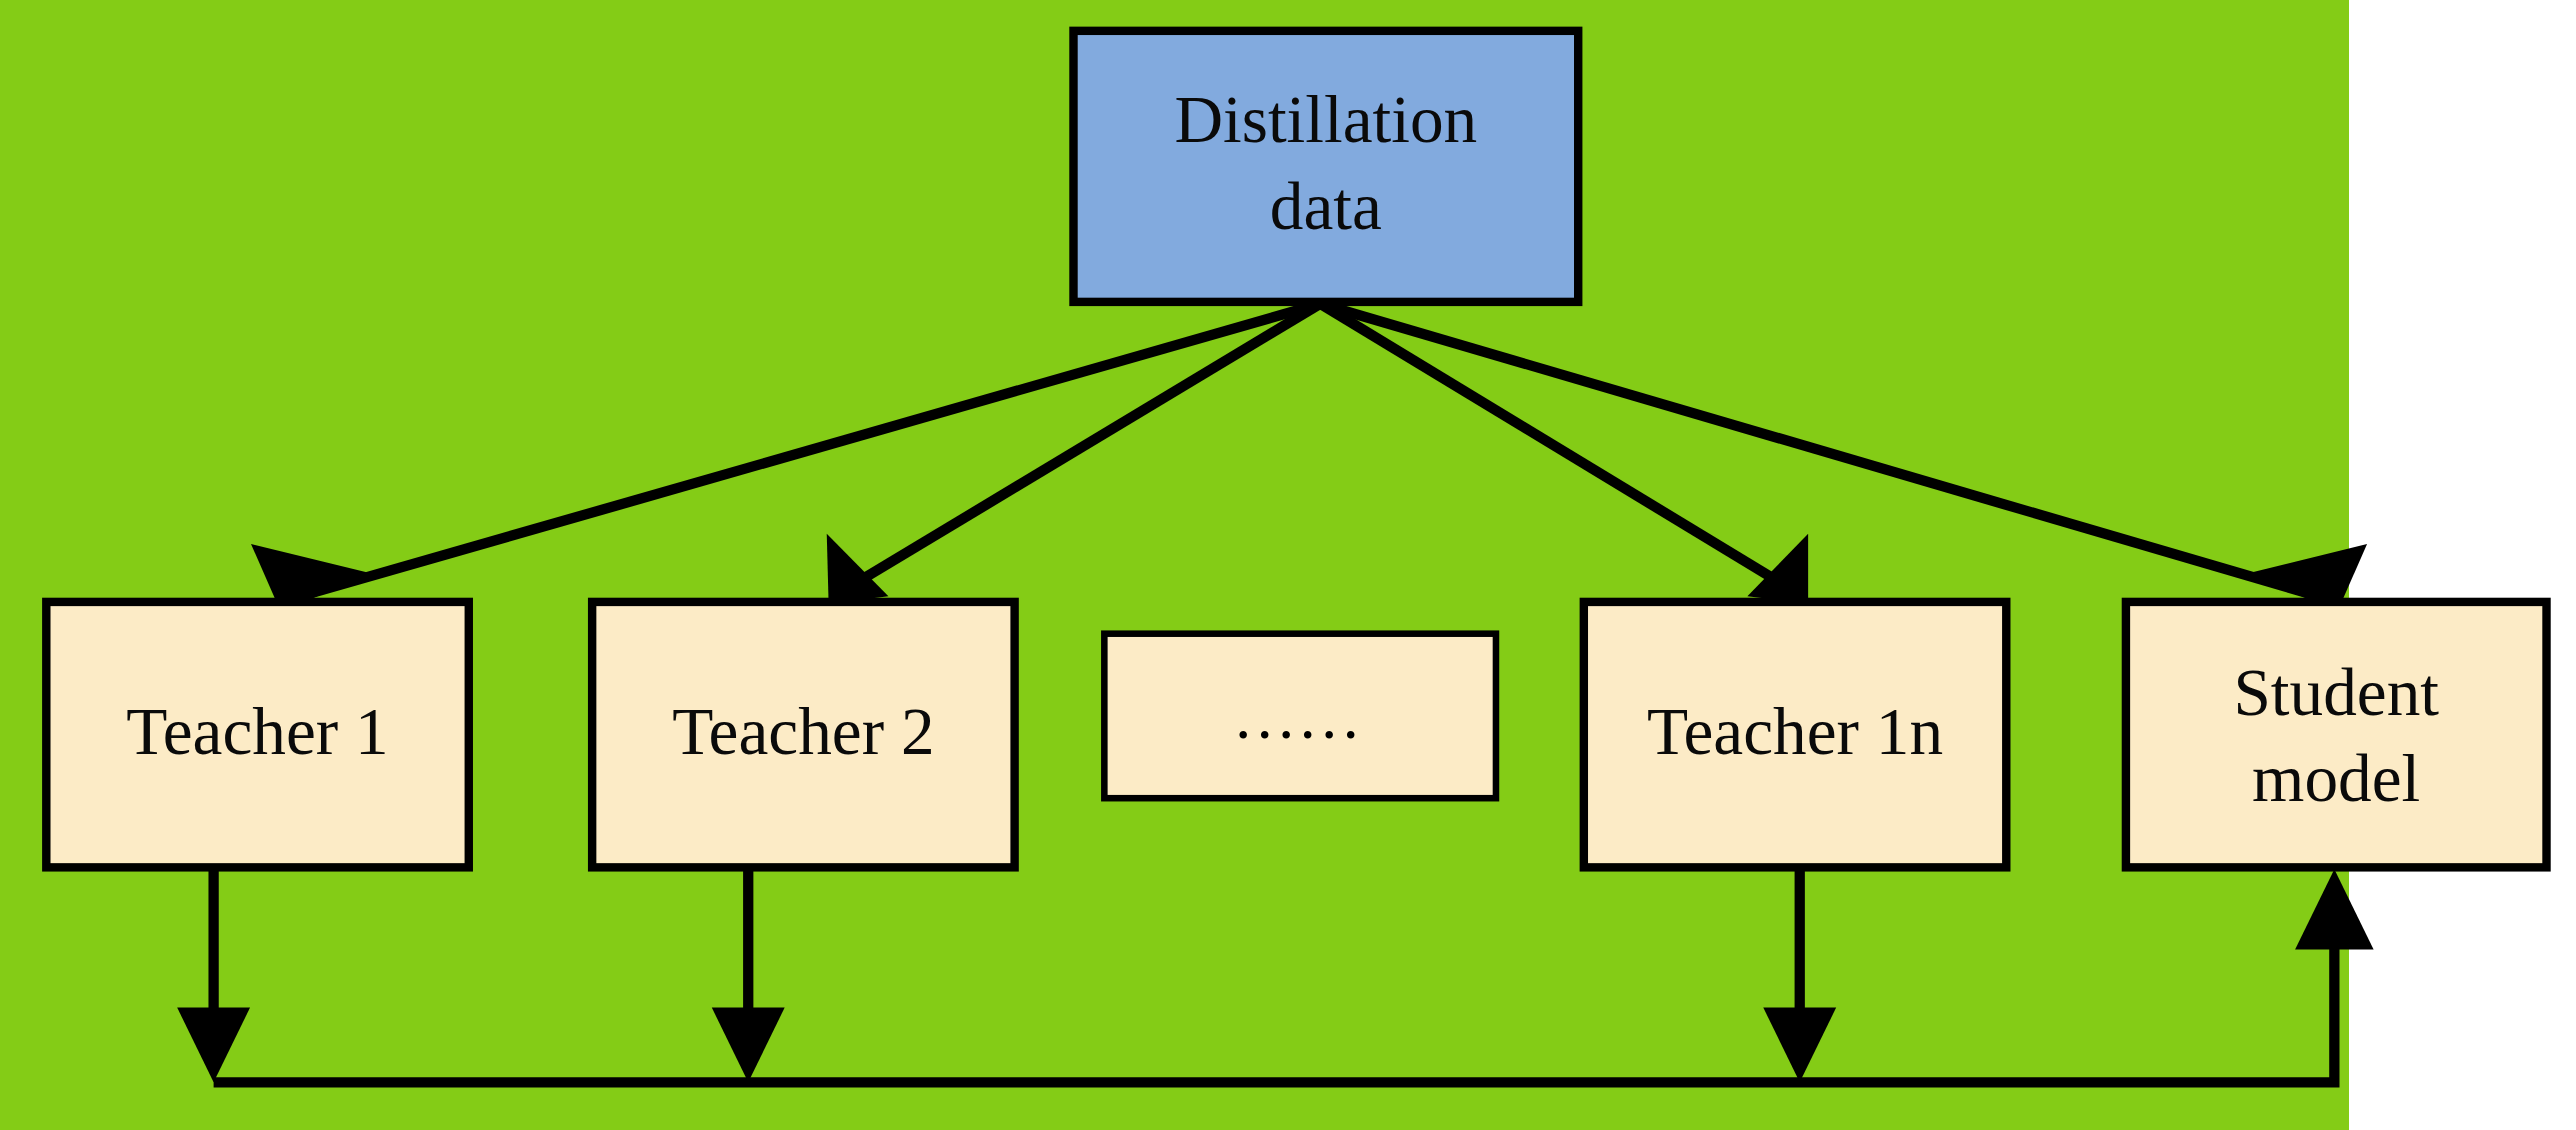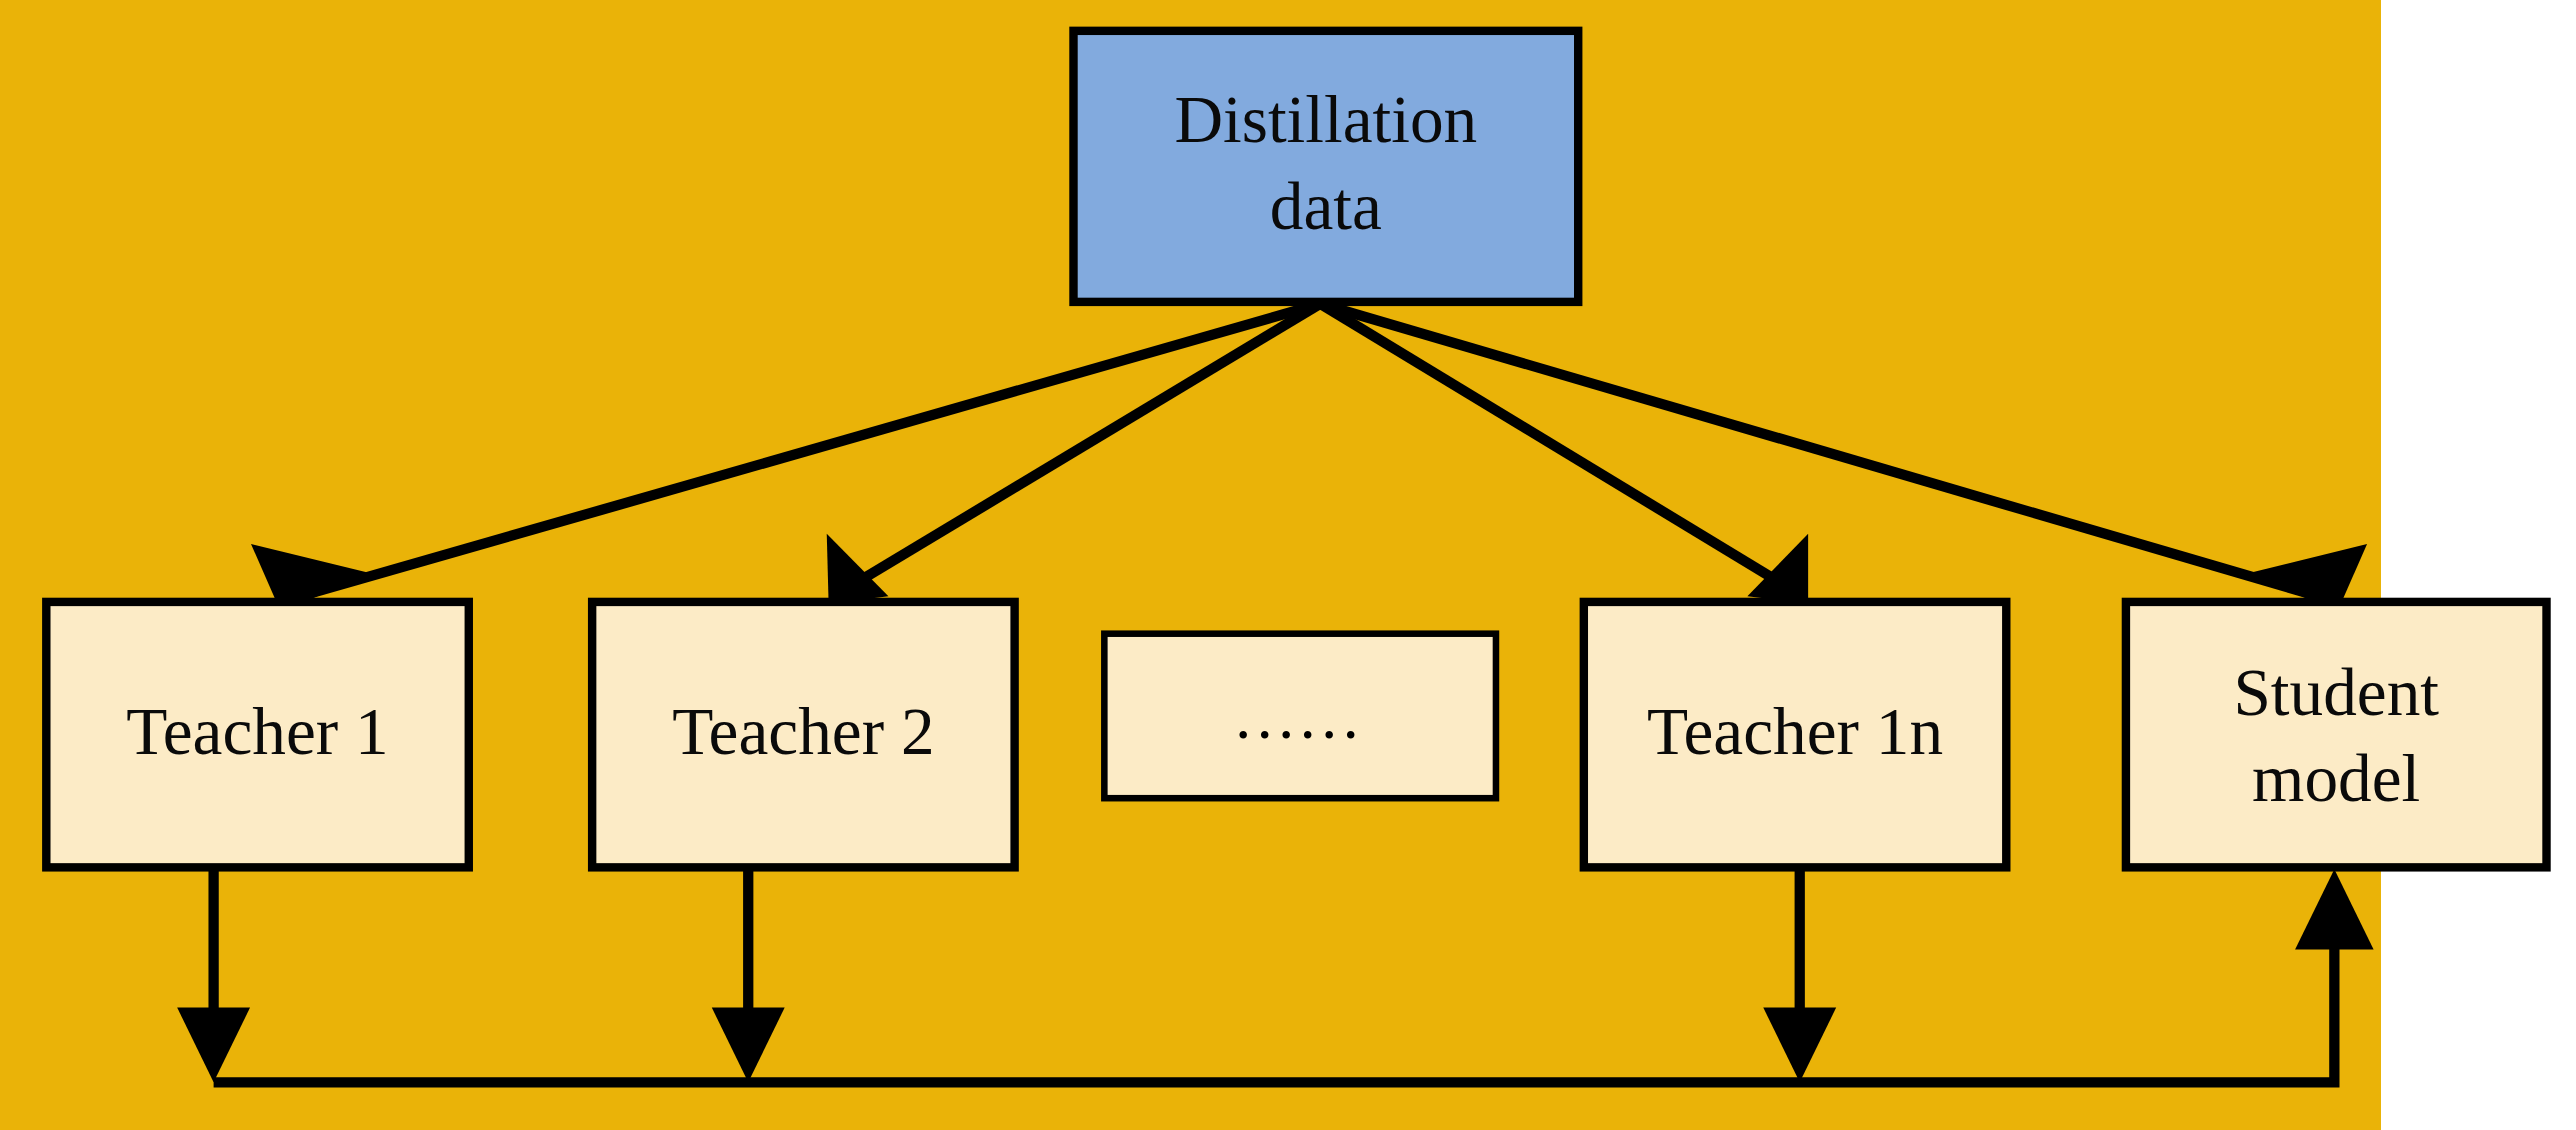--- a/index.html
+++ b/index.html
@@ -17,8 +17,7 @@
     position: relative;
     width: 2349px;
     height: 1130px;
-    background: #eab308;
-    padding-left: 32px;
+    background: #84cc16;
   }
   svg.diagram-canvas {
     position: absolute;

